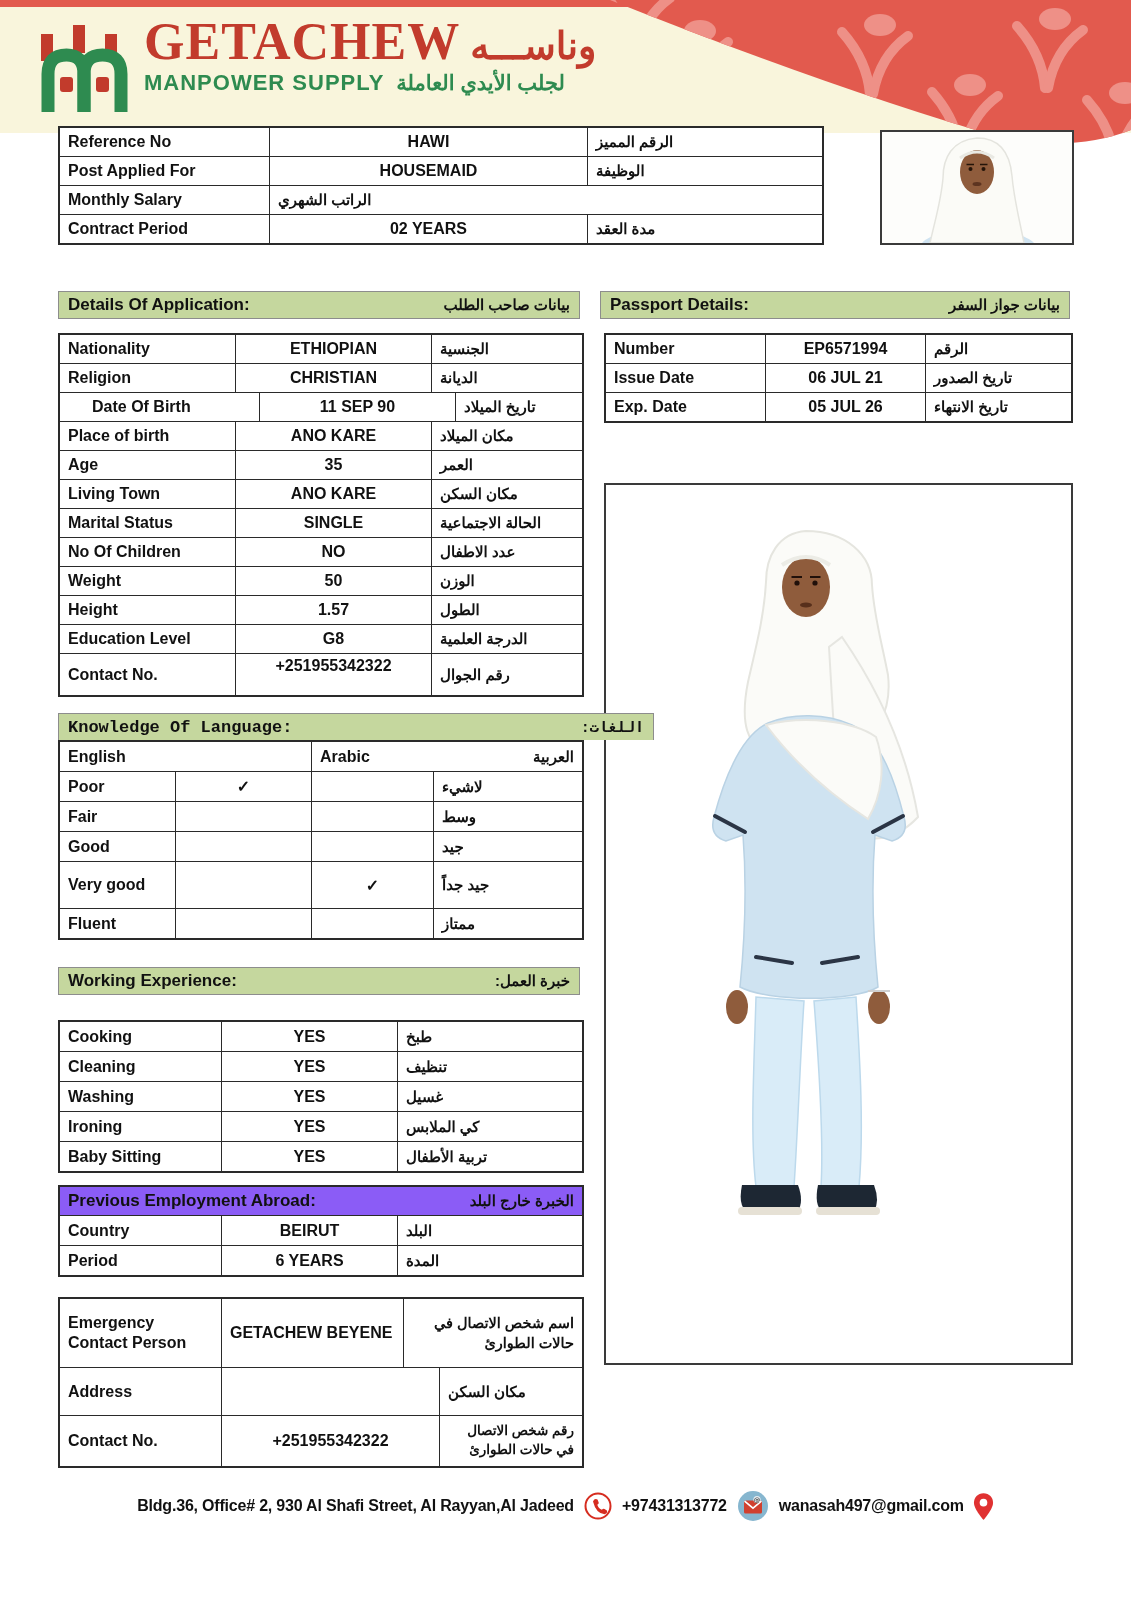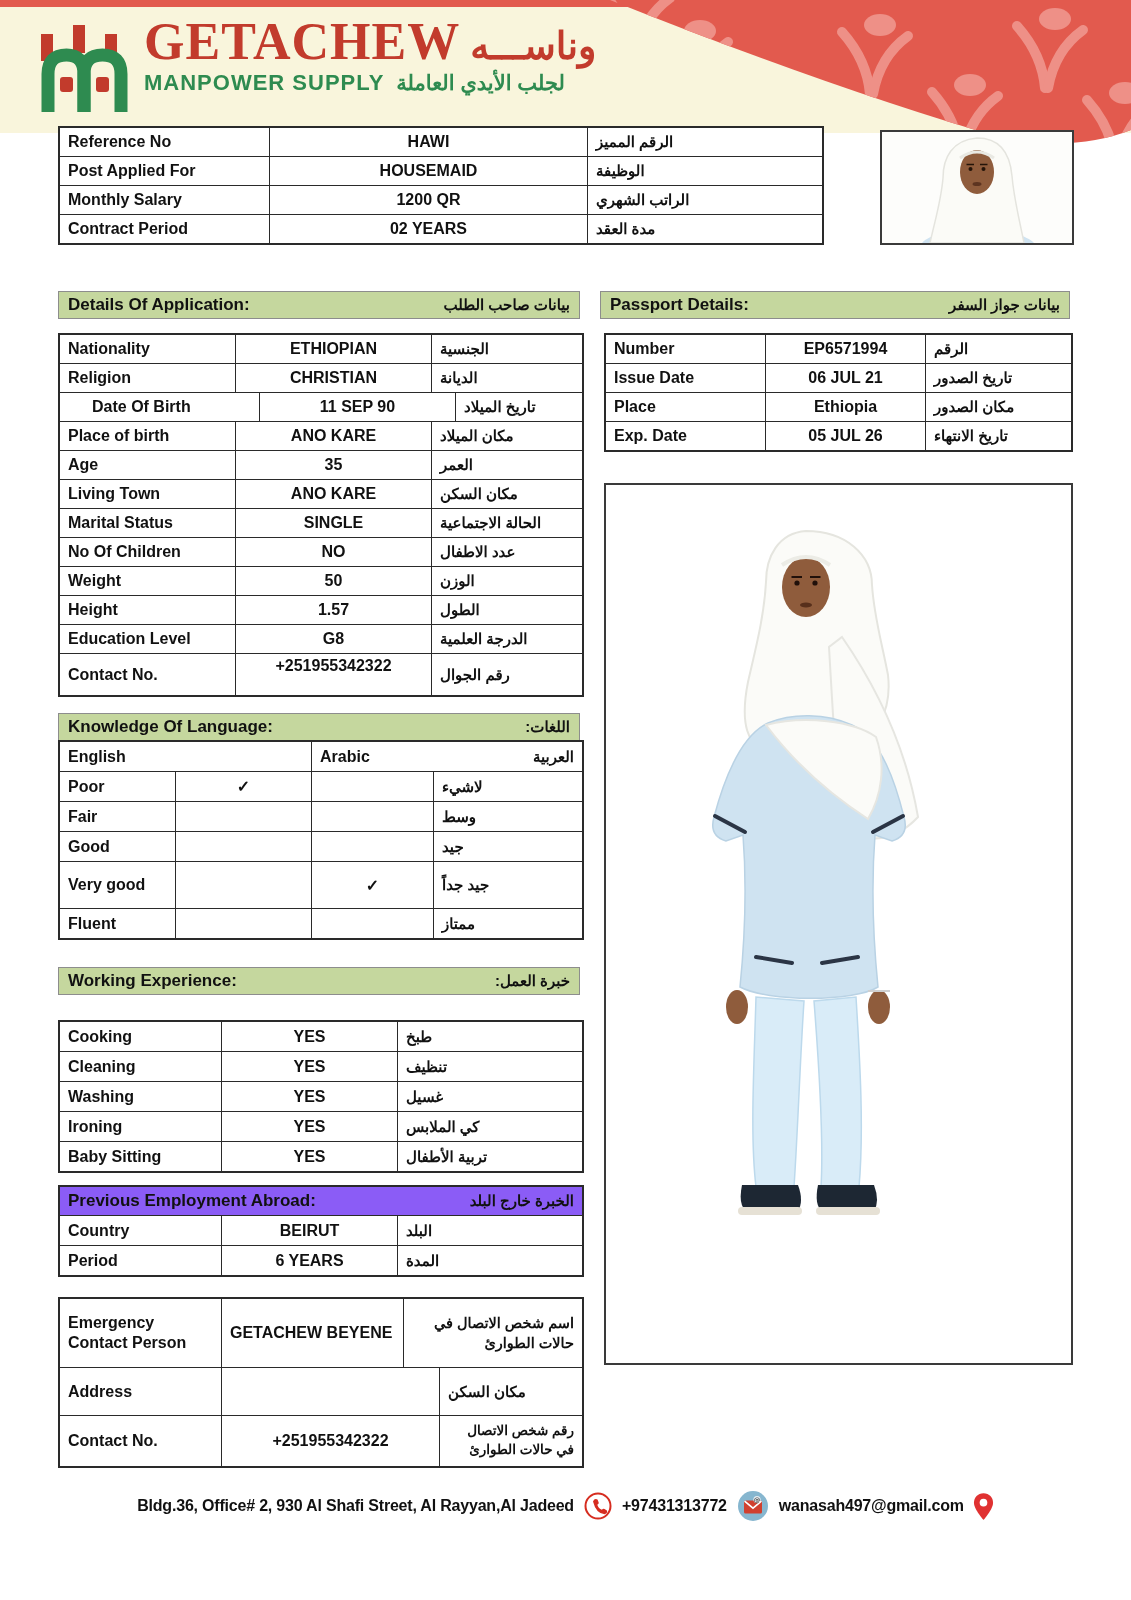--- a/index.html
+++ b/index.html
@@ -118,7 +118,6 @@
     </div>
     <div class="trow" style="grid-template-columns:210px 318px 1fr;height:28px;">
       <div class="cell c-label">Monthly Salary</div>
-      <div class="cell c-value">1200 QR</div>
       <div class="cell c-arabic" dir="rtl">الراتب الشهري</div>
     </div>
     <div class="trow" style="grid-template-columns:210px 318px 1fr;height:28px;">

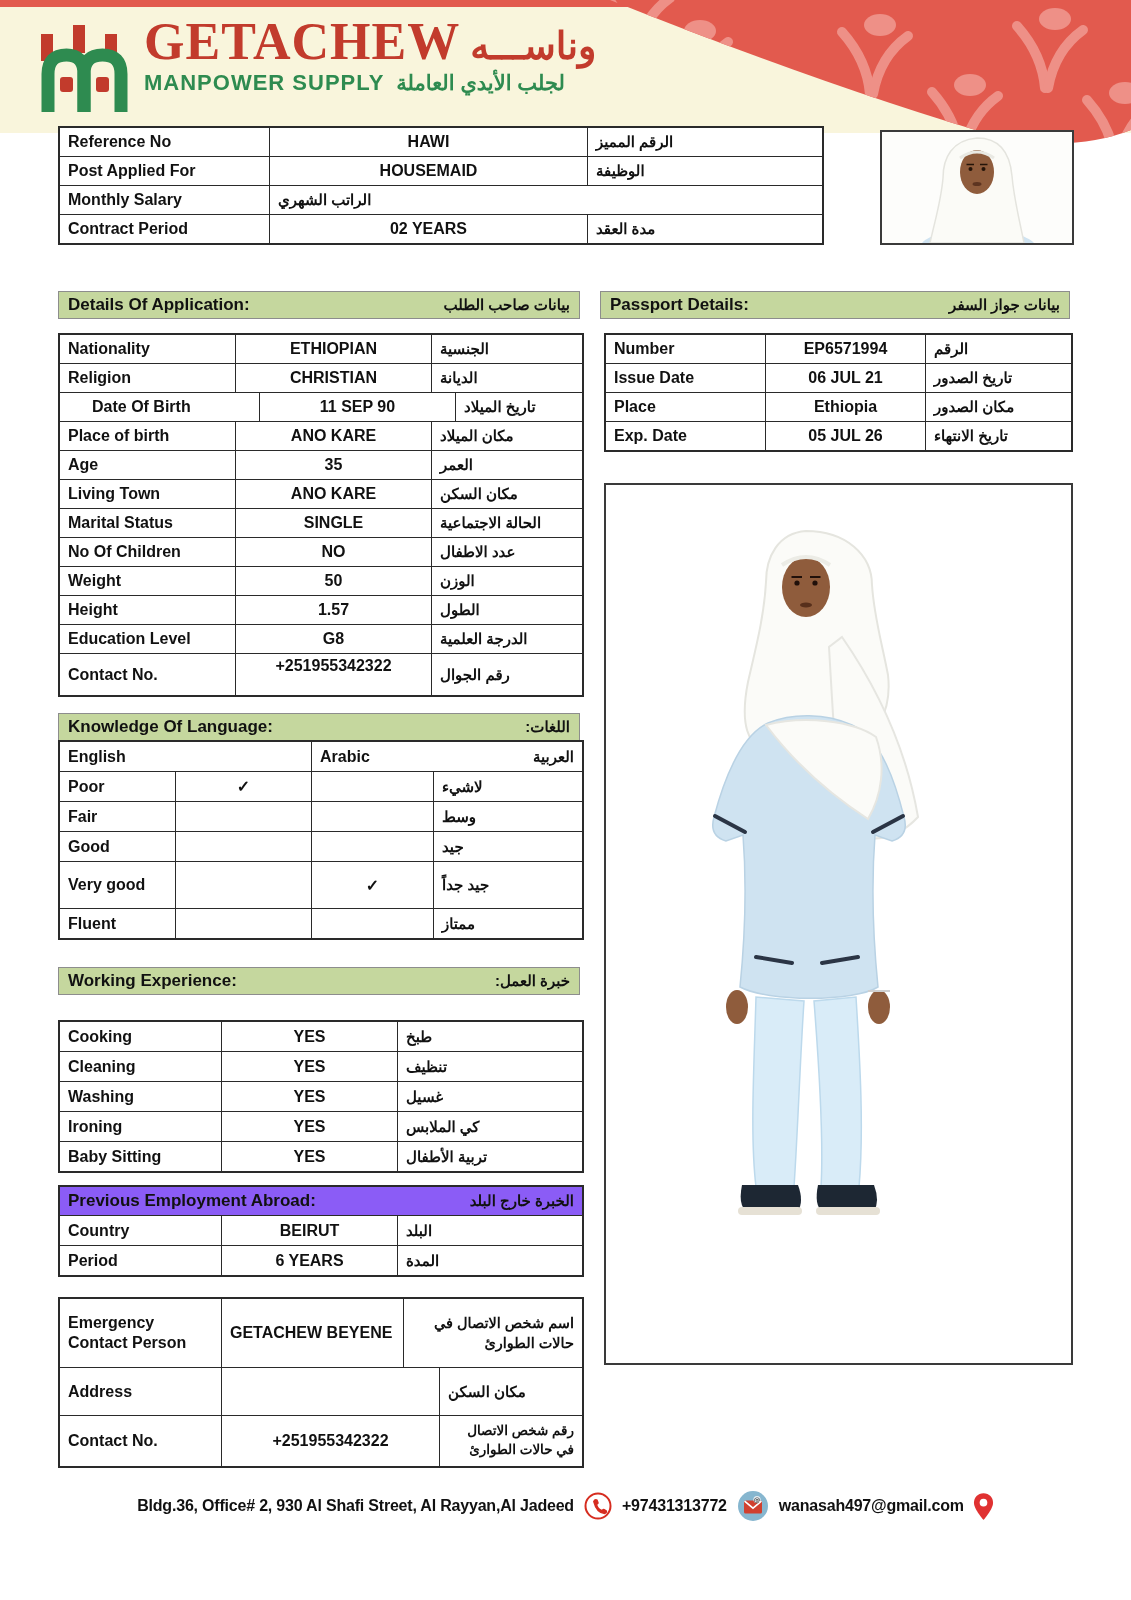--- a/index.html
+++ b/index.html
@@ -226,11 +226,6 @@
       <div class="cell c-arabic" dir="rtl">تاريخ الصدور</div>
     </div>
     <div class="trow" style="grid-template-columns:160px 160px 1fr;height:28px;">
-      <div class="cell c-label">Place</div>
-      <div class="cell c-value">Ethiopia</div>
-      <div class="cell c-arabic" dir="rtl">مكان الصدور</div>
-    </div>
-    <div class="trow" style="grid-template-columns:160px 160px 1fr;height:28px;">
       <div class="cell c-label">Exp. Date</div>
       <div class="cell c-value">05 JUL 26</div>
       <div class="cell c-arabic" dir="rtl">تاريخ الانتهاء</div>

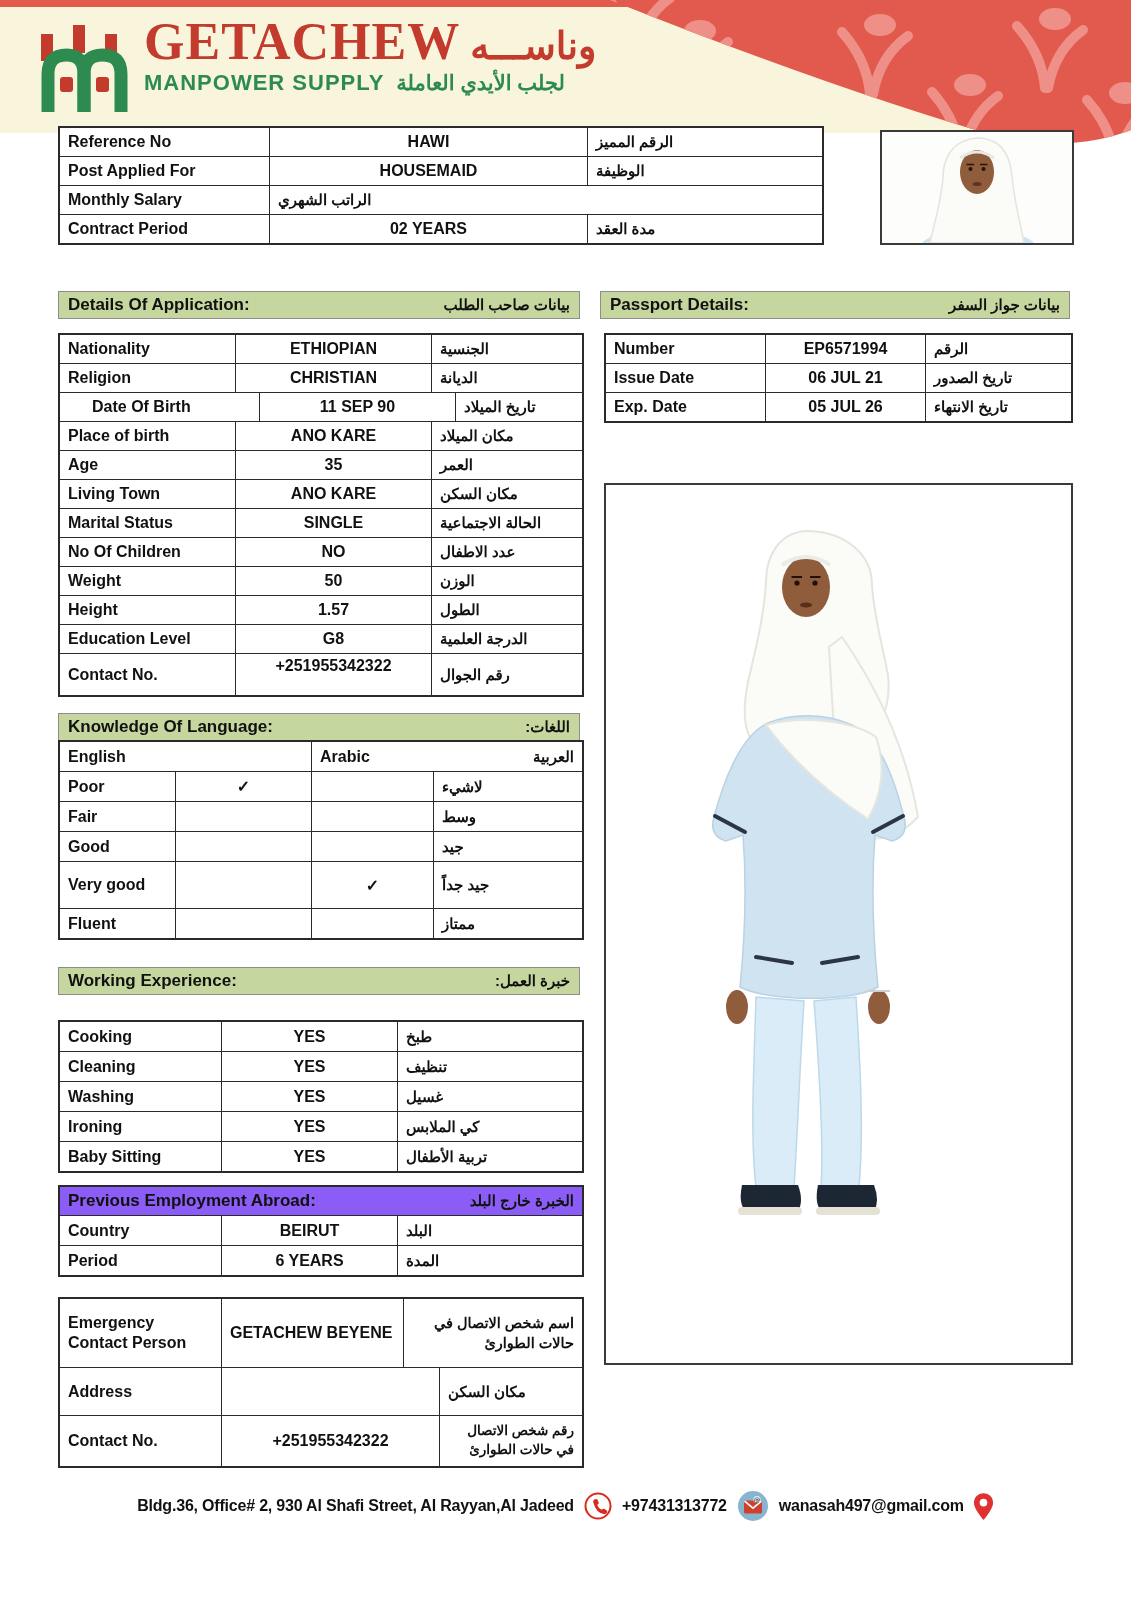--- a/index.html
+++ b/index.html
@@ -267,7 +267,7 @@
     </svg>
   </div>
 
-  <div class="abs band" style="left:58px;top:713px;width:522px;height:27px;border-bottom:none;">
+  <div class="abs band" style="left:58px;top:713px;width:596px;height:27px;border-bottom:none;font-family:Liberation Mono, monospace;">
     <span class="bt">Knowledge Of Language:</span>
     <span class="ba" dir="rtl">اللغات:</span>
   </div>

